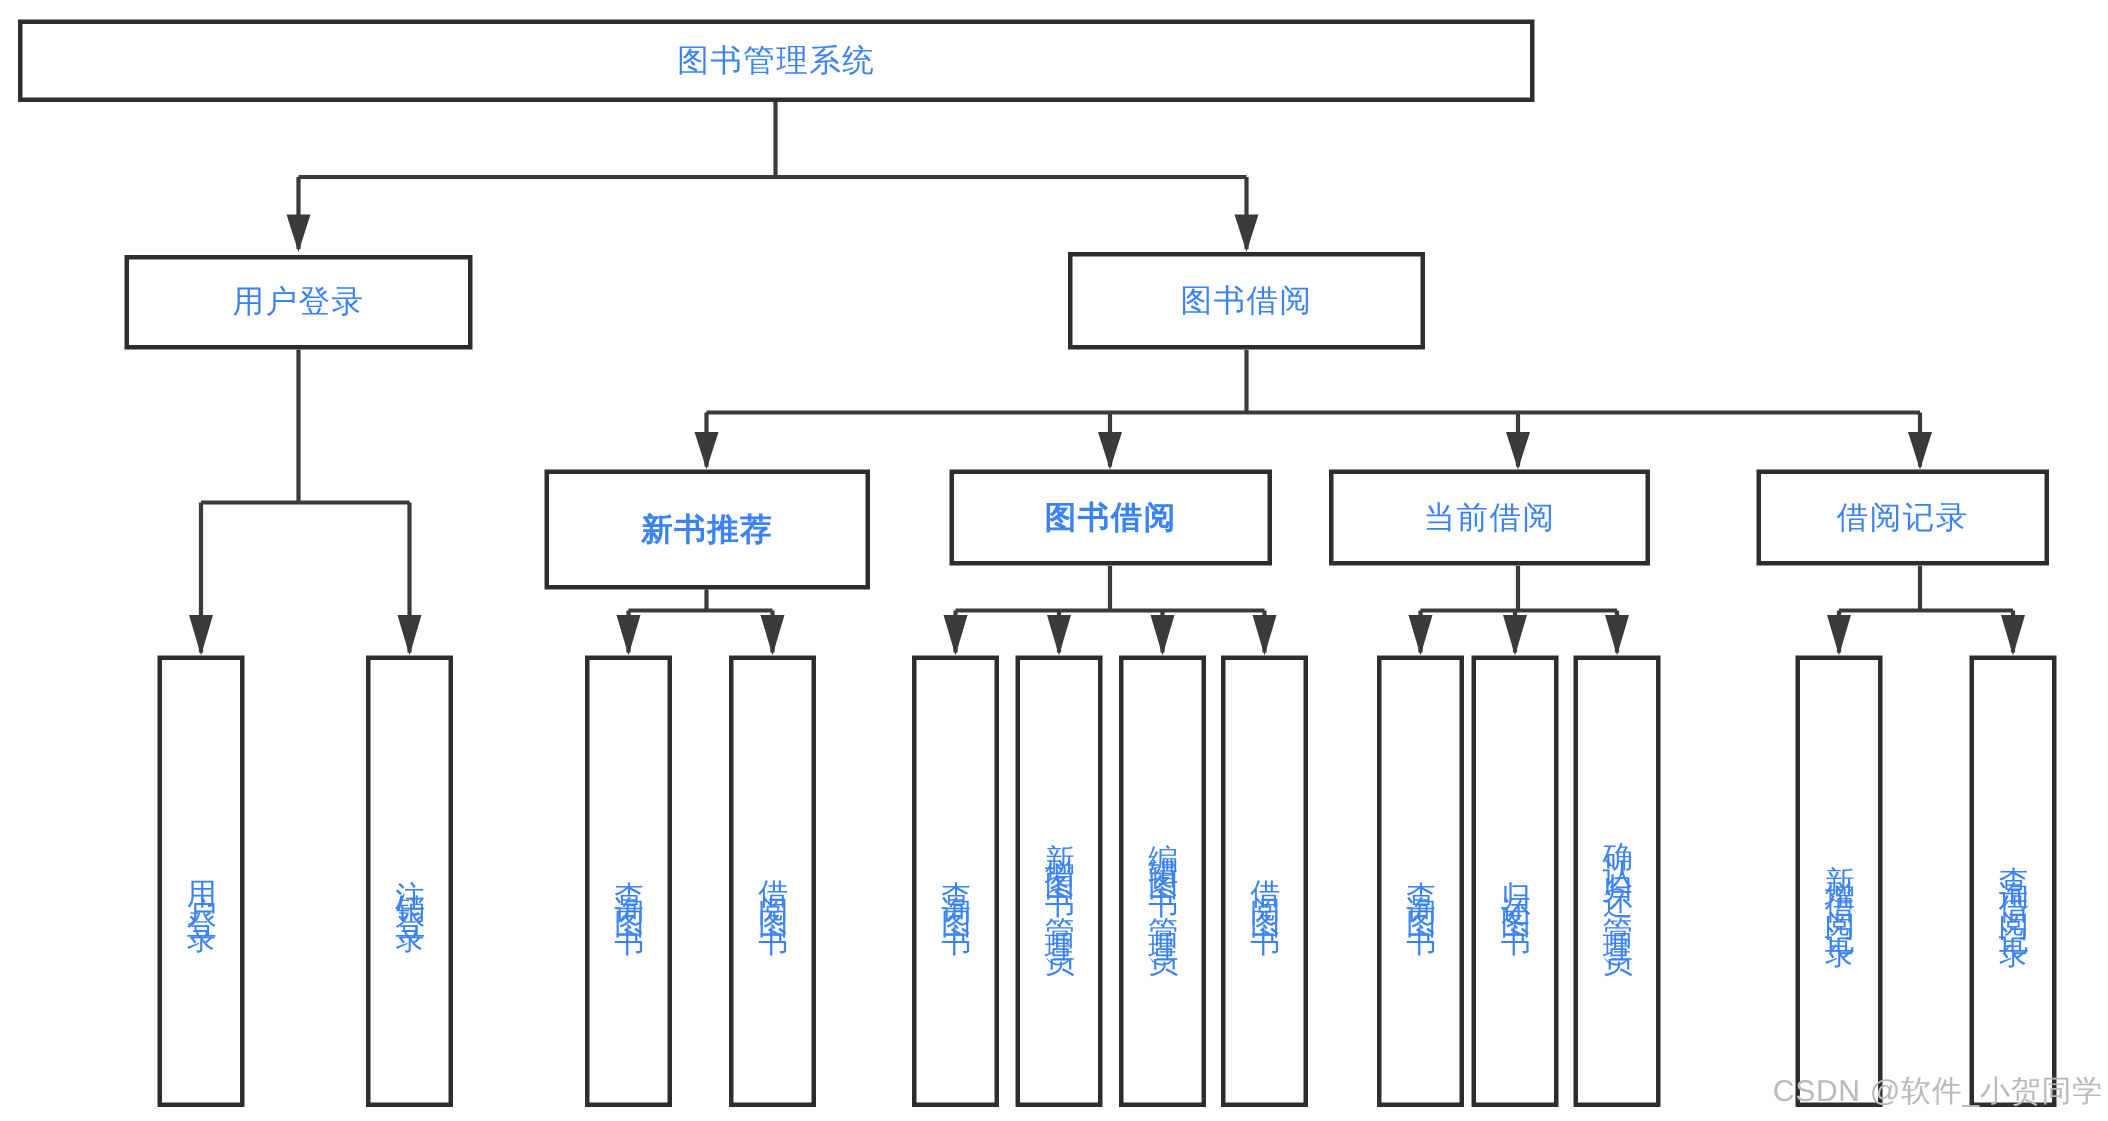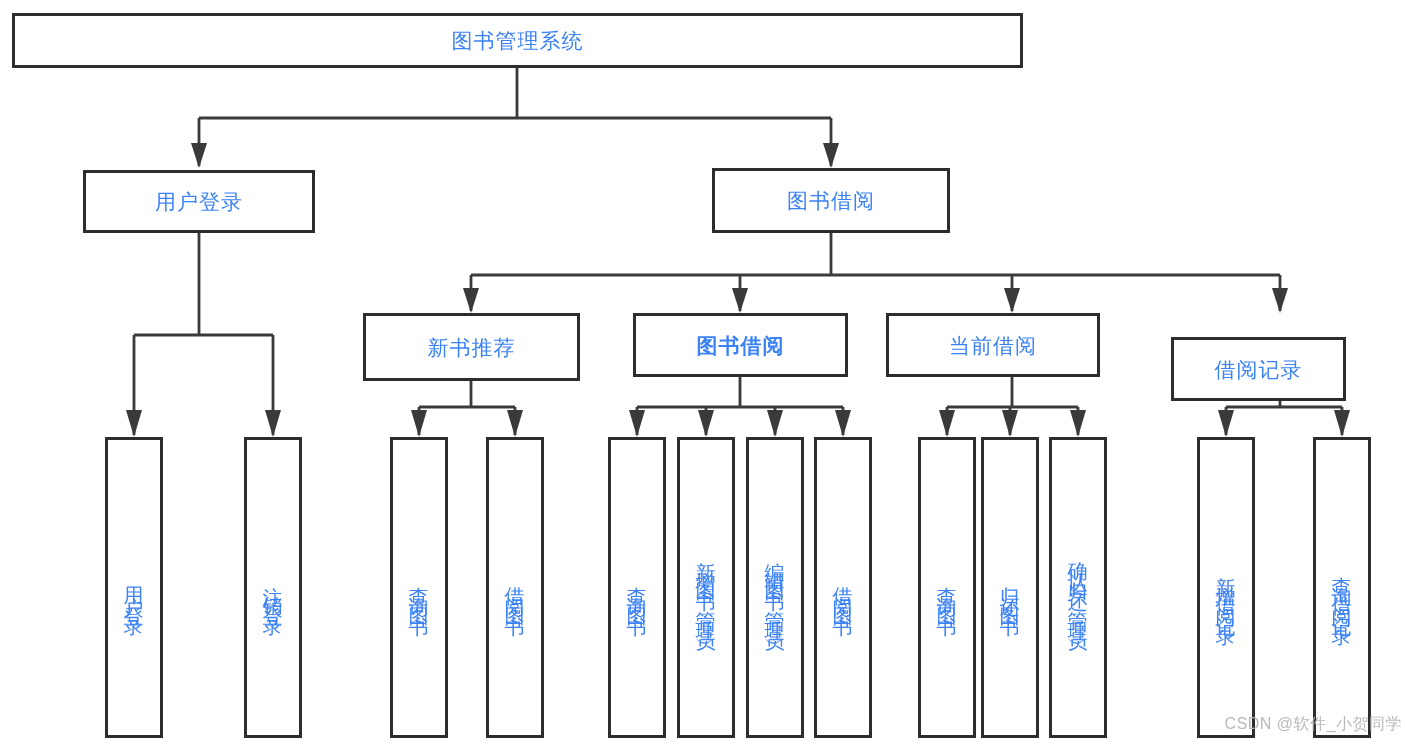--- a/index.html
+++ b/index.html
@@ -102,7 +102,7 @@
   <div class="box" style="left:83px; top:170px; width:232px; height:63px;">用户登录</div>
   <div class="box" style="left:712px; top:168px; width:238px; height:65px;">图书借阅</div>
 
-  <div class="box" style="left:363px; top:313px; width:217px; height:68px;">新书推荐</div>
+  <div class="box" style="left:363px; top:313px; width:217px; height:80px;font-weight:bold;">新书推荐</div>
   <div class="box" style="left:633px; top:313px; width:215px; height:64px;font-weight:bold;">图书借阅</div>
   <div class="box" style="left:886px; top:313px; width:214px; height:64px;">当前借阅</div>
   <div class="box" style="left:1171px; top:313px; width:175px; height:64px;margin-top:24px;">借阅记录</div>

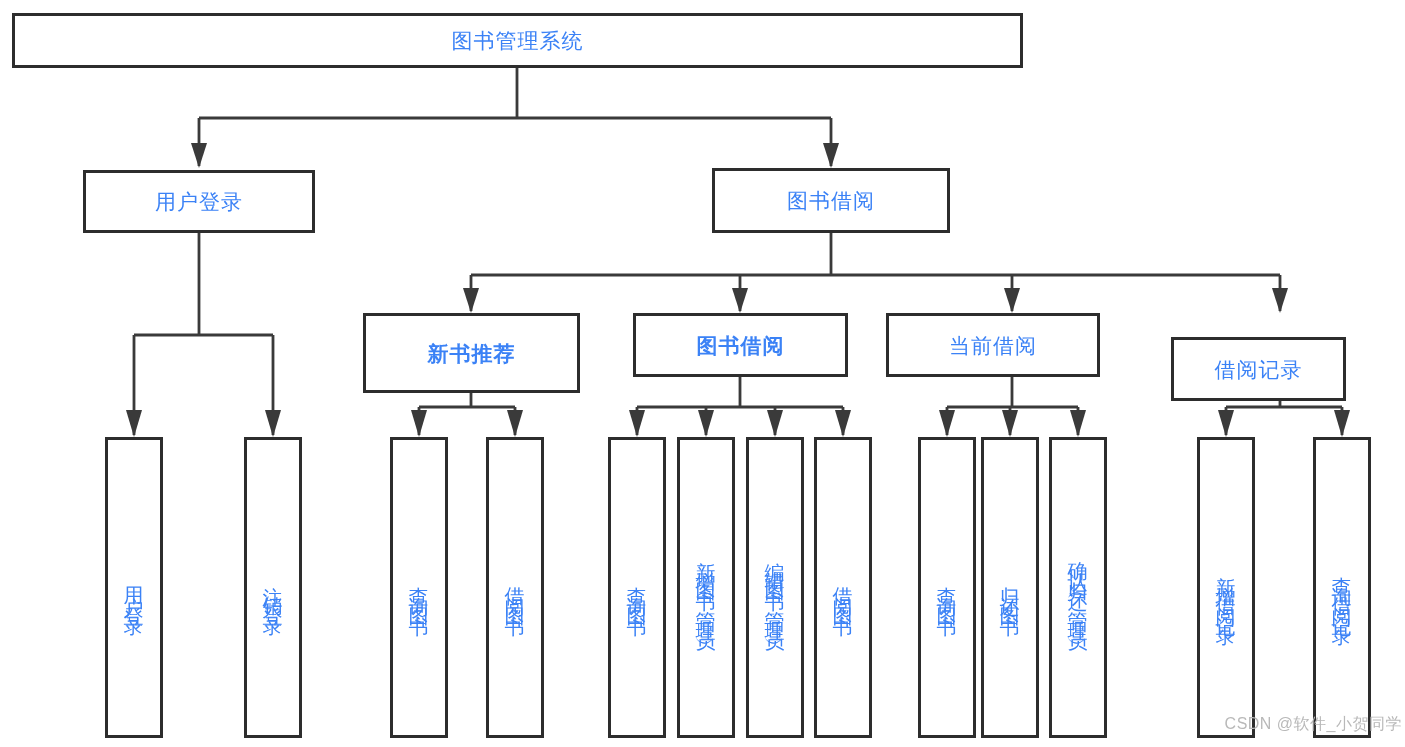--- a/index.html
+++ b/index.html
@@ -105,7 +105,7 @@
   <div class="box" style="left:363px; top:313px; width:217px; height:80px;font-weight:bold;">新书推荐</div>
   <div class="box" style="left:633px; top:313px; width:215px; height:64px;font-weight:bold;">图书借阅</div>
   <div class="box" style="left:886px; top:313px; width:214px; height:64px;">当前借阅</div>
-  <div class="box" style="left:1171px; top:313px; width:175px; height:64px;margin-top:24px;">借阅记录</div>
+  <div class="box" style="left:1171px; top:313px; width:195px; height:64px;">借阅记录</div>
 
   <div class="box vbox" style="left:105px; top:437px; width:58px; height:301px;">用户登录</div>
   <div class="box vbox" style="left:244px; top:437px; width:58px; height:301px;">注销登录</div>

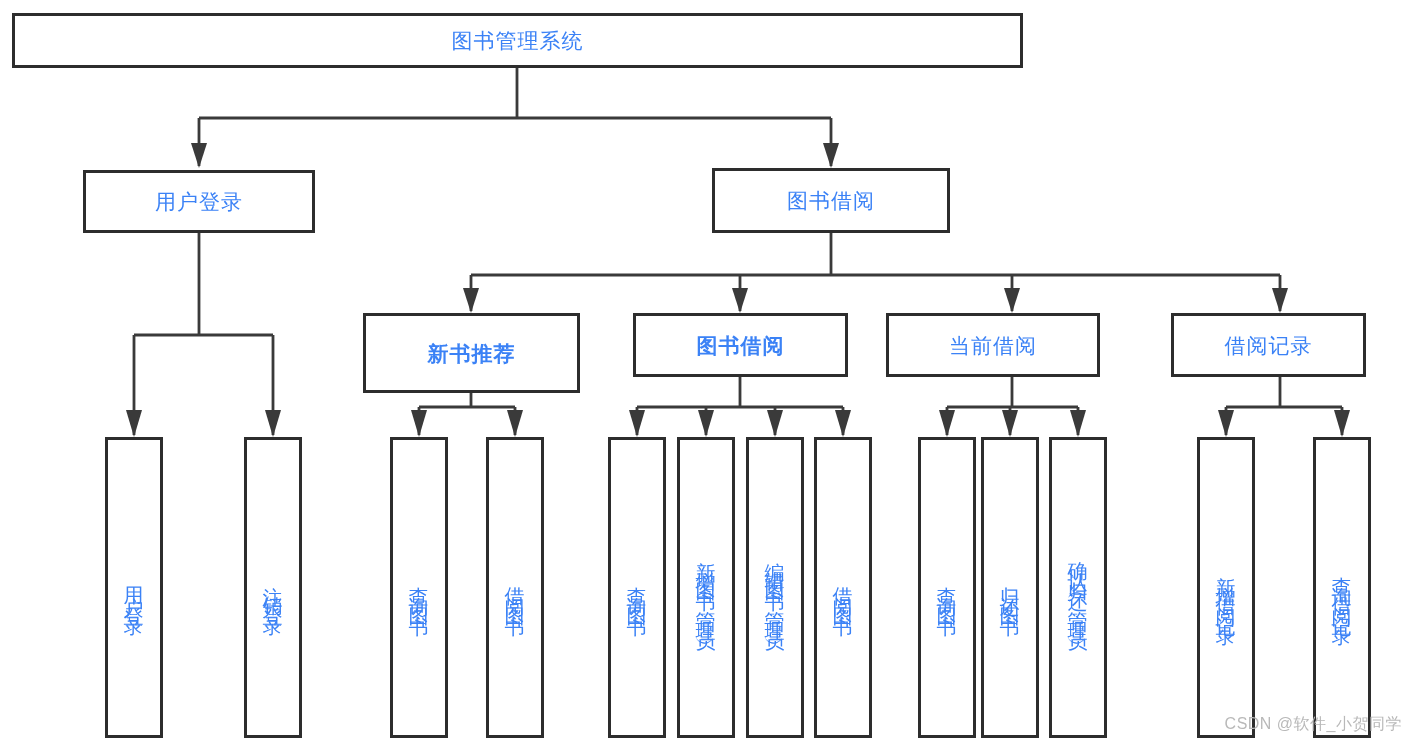--- a/index.html
+++ b/index.html
@@ -41,7 +41,7 @@
     position: absolute;
     right: 3px;
     top: 714px;
-    font-size: 16px;
+    font-size: 20px;
     color: #b9b9b9;
     letter-spacing: 0.5px;
     white-space: nowrap;

